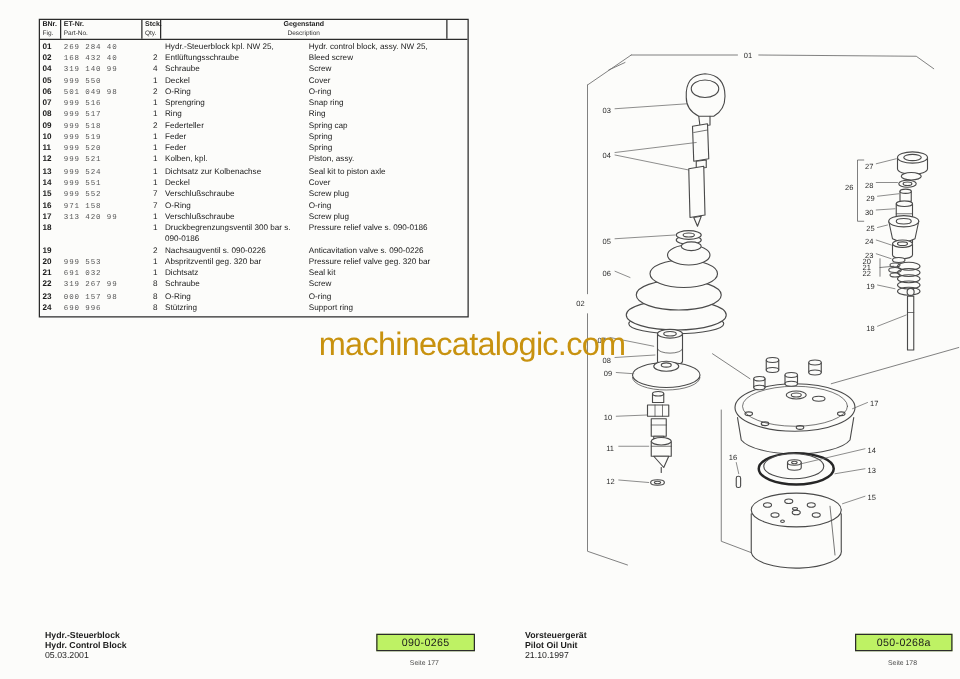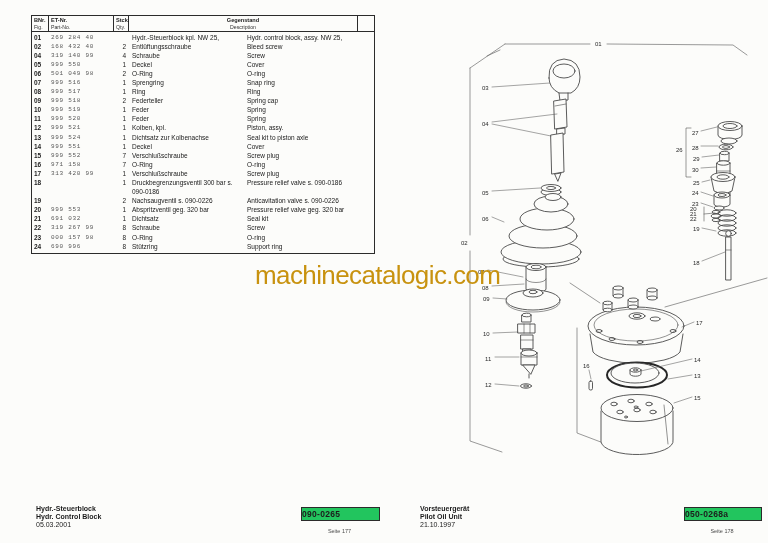--- a/index.html
+++ b/index.html
@@ -35,8 +35,8 @@
   
   .footer-block{position:absolute;font-size:7px;line-height:7.8px;}
   .footer-block .b{font-weight:bold;}
-  .doc-box{position:absolute;height:12px;border:1.2px solid #2b2b2b;background:#22c55e;
-    font-size:8.5px;font-weight:bold;line-height:12px;letter-spacing:0.3px;}
+  .doc-box{position:absolute;height:12px;border:1.2px solid #2b2b2b;background:#bef264;
+    text-align:center;font-size:8.5px;font-weight:normal;line-height:12px;letter-spacing:0.3px;}
   .page-note{position:absolute;text-align:center;font-size:5.5px;color:#4a4a4a;}
   #footer-left{left:36px;top:505px;}
   #box-left{left:301px;top:507px;width:77px;}

